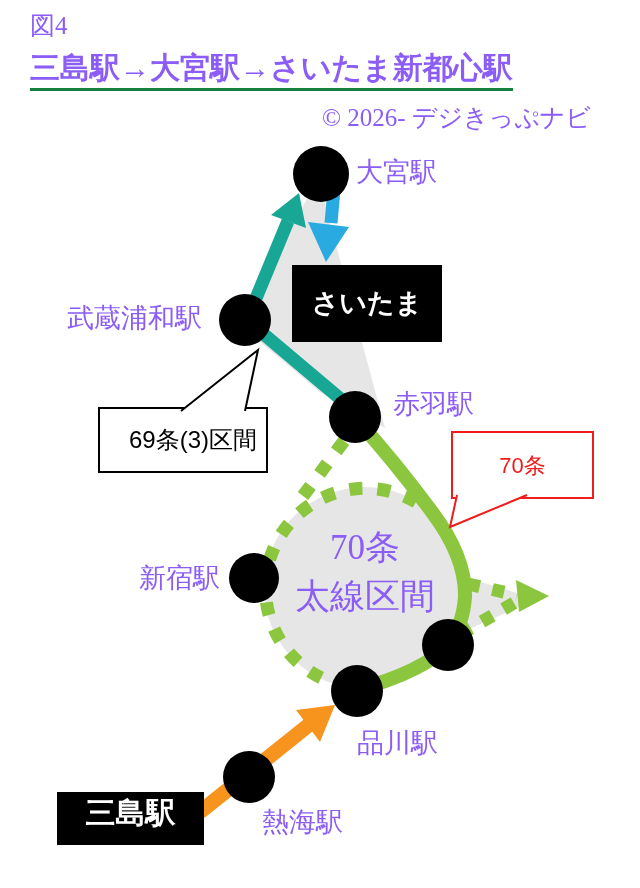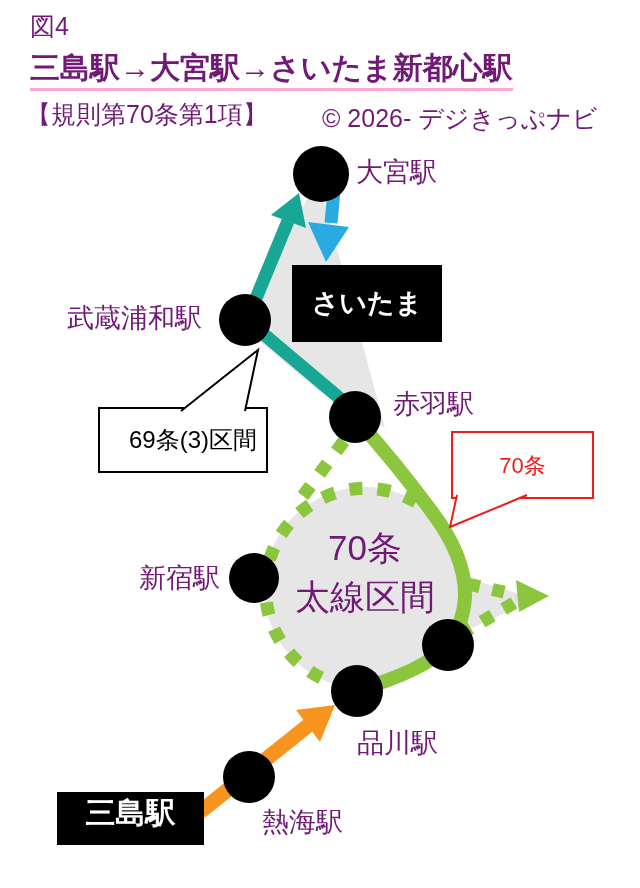--- a/index.html
+++ b/index.html
@@ -8,7 +8,7 @@
     font-family:"Liberation Sans","DejaVu Sans",sans-serif;overflow:hidden;
   }
   svg{position:absolute;left:0;top:0;}
-  .label{position:absolute;color:#701a75;white-space:nowrap;line-height:1.15;}
+  .label{position:absolute;color:#8b5cf6;white-space:nowrap;line-height:1.15;font-family:Liberation Serif, serif;}
   .fig-number{left:30px;top:12px;font-size:25px;}
   .title{left:30px;top:51px;font-size:30px;font-weight:bold;border-bottom:3px solid #f9a8d4;padding-bottom:2px;}
   .rule-ref{left:26px;top:100px;font-size:25px;}

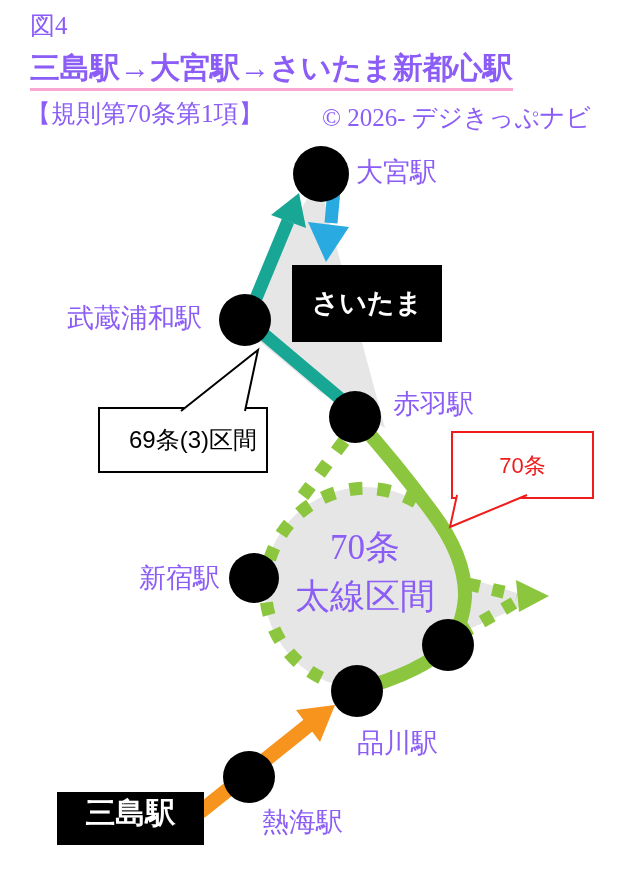--- a/index.html
+++ b/index.html
@@ -10,7 +10,7 @@
   svg{position:absolute;left:0;top:0;}
   .label{position:absolute;color:#8b5cf6;white-space:nowrap;line-height:1.15;font-family:Liberation Serif, serif;}
   .fig-number{left:30px;top:12px;font-size:25px;}
-  .title{left:30px;top:51px;font-size:30px;font-weight:bold;border-bottom:3px solid #f9a8d4;padding-bottom:2px;}
+  .title{left:30px;top:51px;font-size:30px;font-weight:bold;border-bottom:3px solid #15803d;padding-bottom:2px;}
   .rule-ref{left:26px;top:100px;font-size:25px;}
   .copyright{left:322px;top:104px;font-size:25px;}
   .station{font-size:27px;}

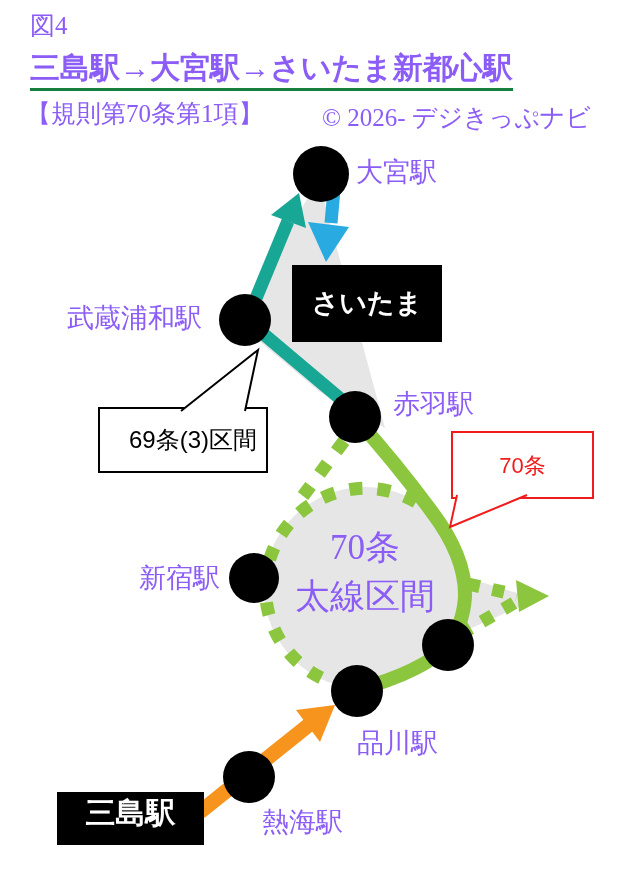--- a/index.html
+++ b/index.html
@@ -81,7 +81,6 @@
 
   <div class="label fig-number">図4</div>
   <div class="label title">三島駅→大宮駅→さいたま新都心駅</div>
-  <div class="label rule-ref">【規則第70条第1項】</div>
   <div class="label copyright">© 2026- デジきっぷナビ</div>
 
   <div class="label station st-omiya">大宮駅</div>

